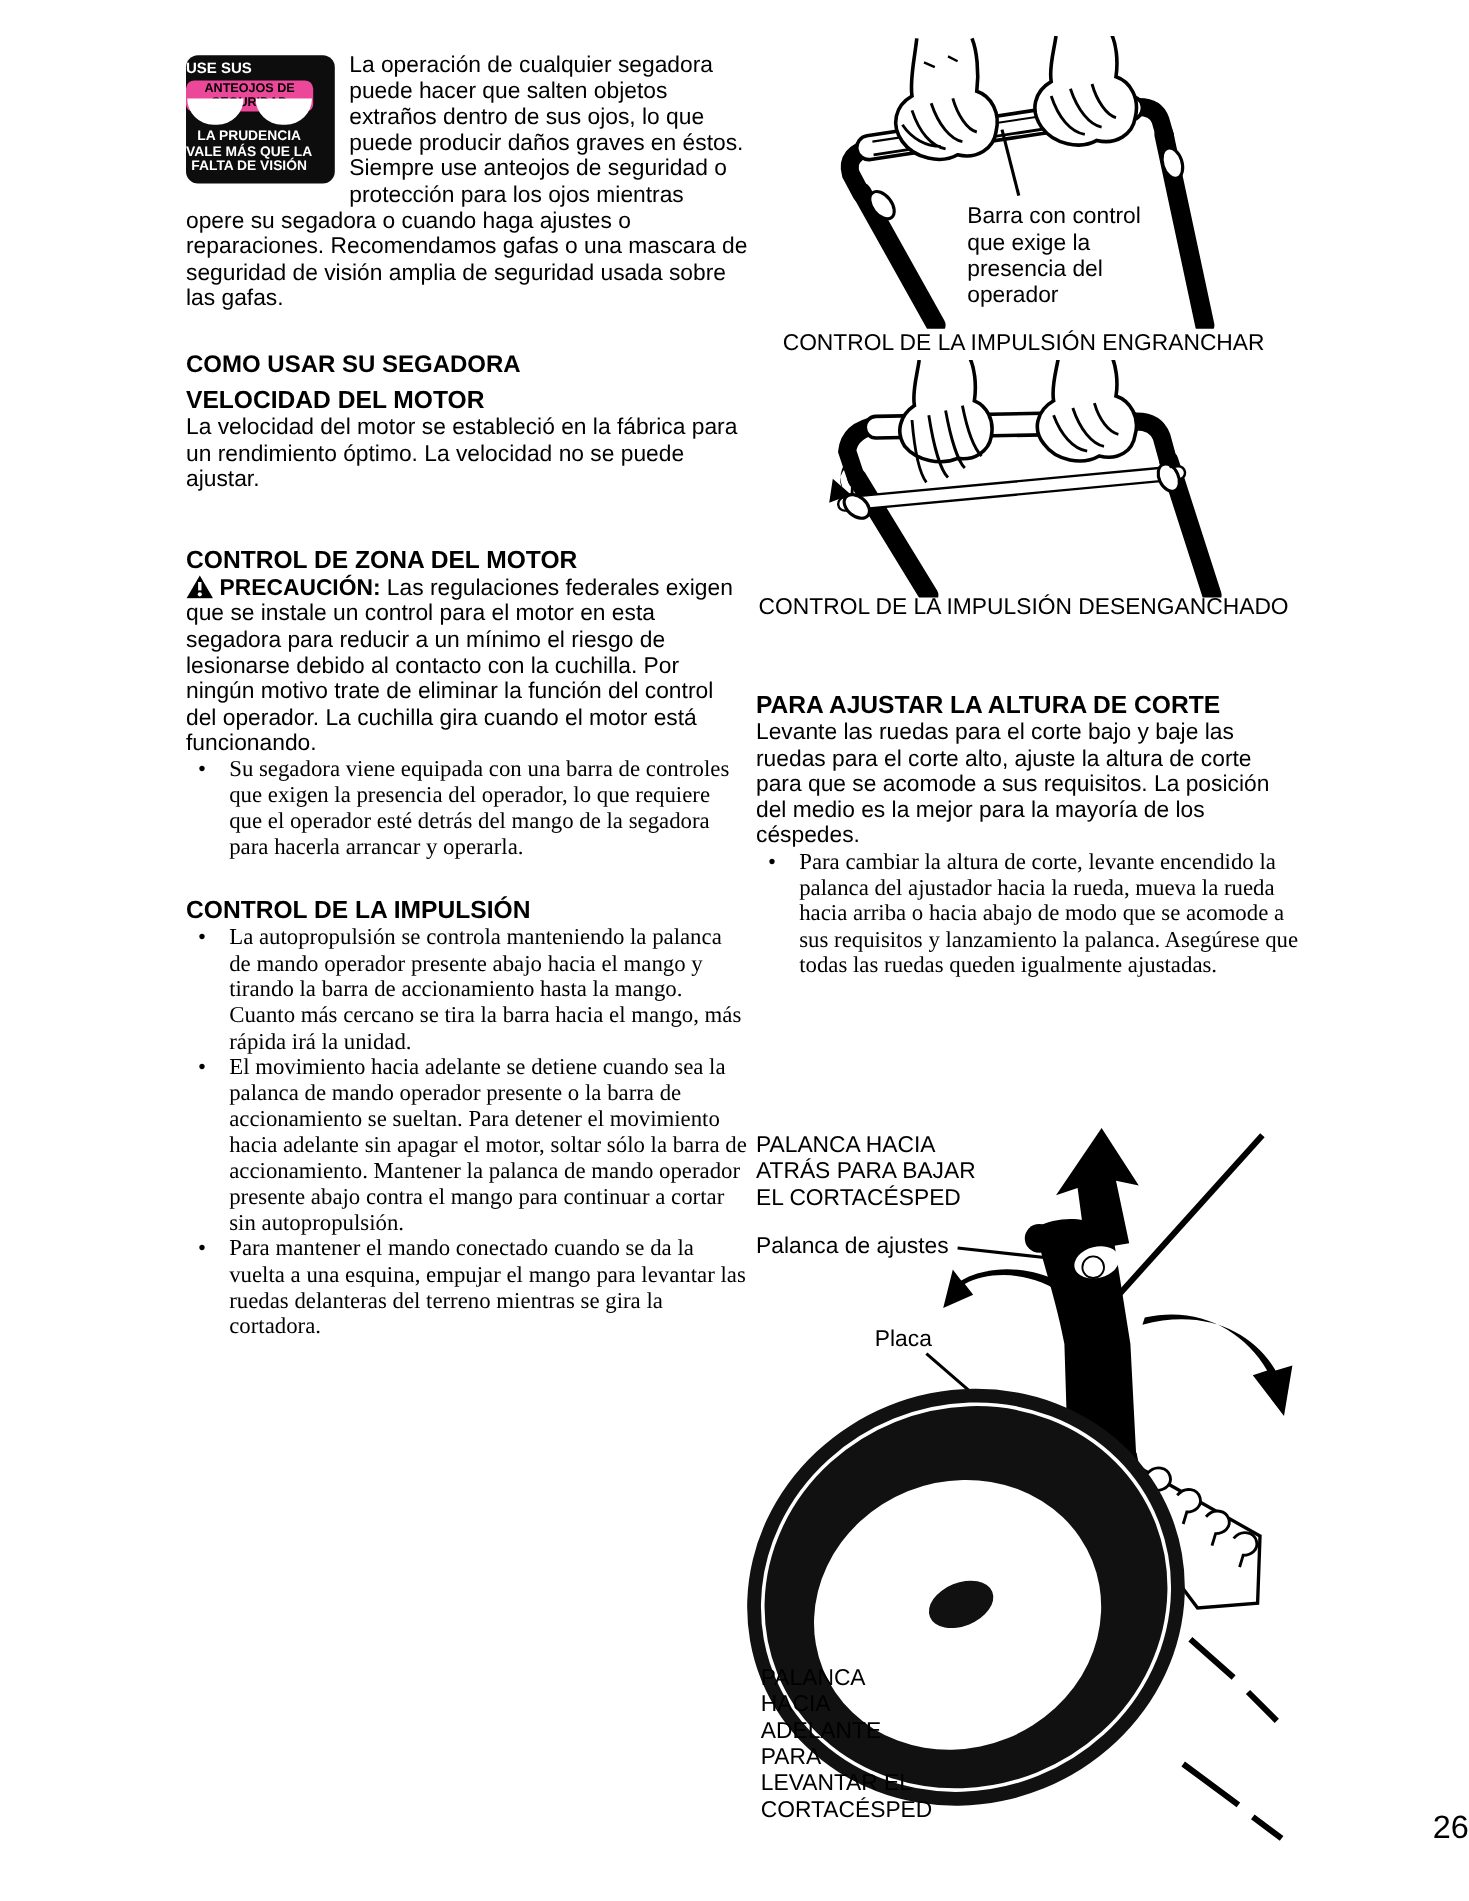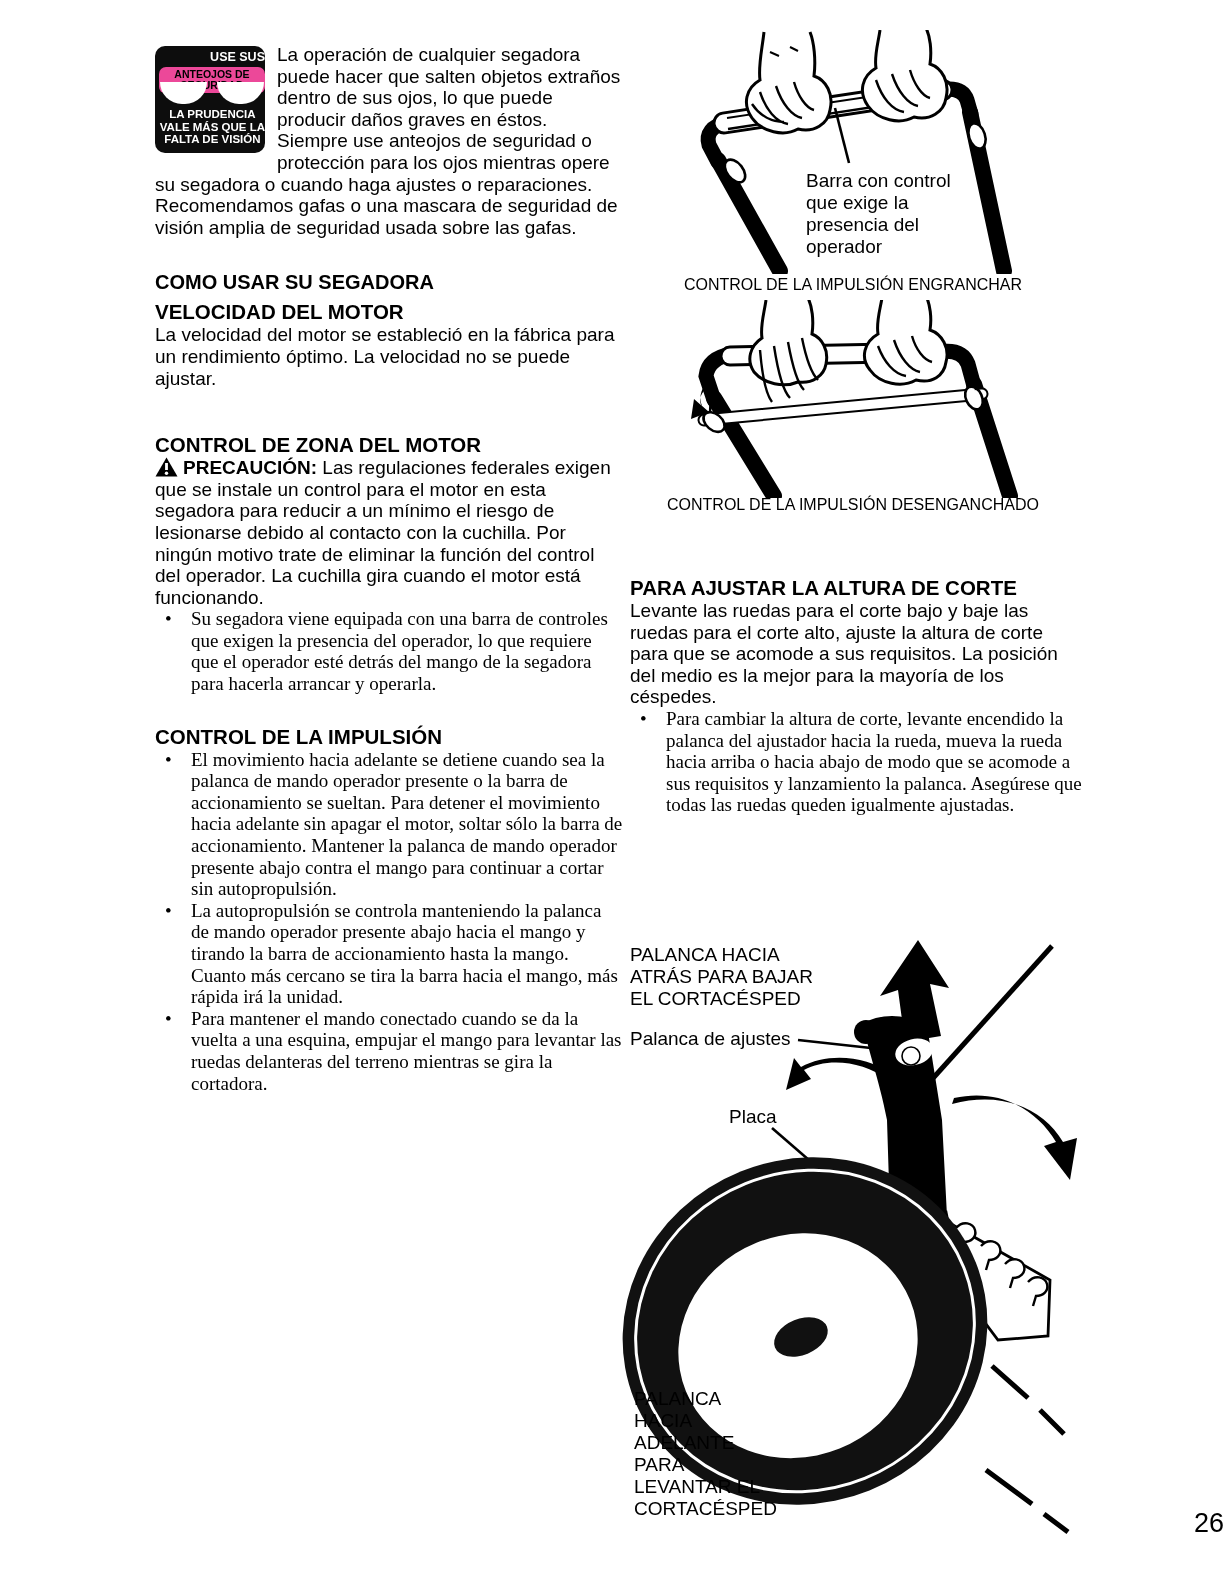--- a/index.html
+++ b/index.html
@@ -20,8 +20,8 @@
   .blabel{font-weight:bold;}
   .preline{white-space:pre-line;}
   
-  .goggles-box{float:left;width:110px;height:107px;margin:2px 12px 4px 0;background:#0d0d0d;
-    border-radius:10px;display:flex;flex-direction:column;align-items:flex-end;color:#fff;
+  .goggles-box{float:left;width:124px;height:107px;margin:2px 12px 4px 0;background:#0d0d0d;
+    border-radius:10px;display:flex;flex-direction:column;align-items:flex-start;color:#fff;
     font-weight:bold;text-align:center;}
   .gb-top{font-size:12.5px;line-height:13px;margin-top:5px;}
   .goggles{position:relative;width:106px;height:26px;background:#ec4899;border-radius:7px 7px 6px 6px;

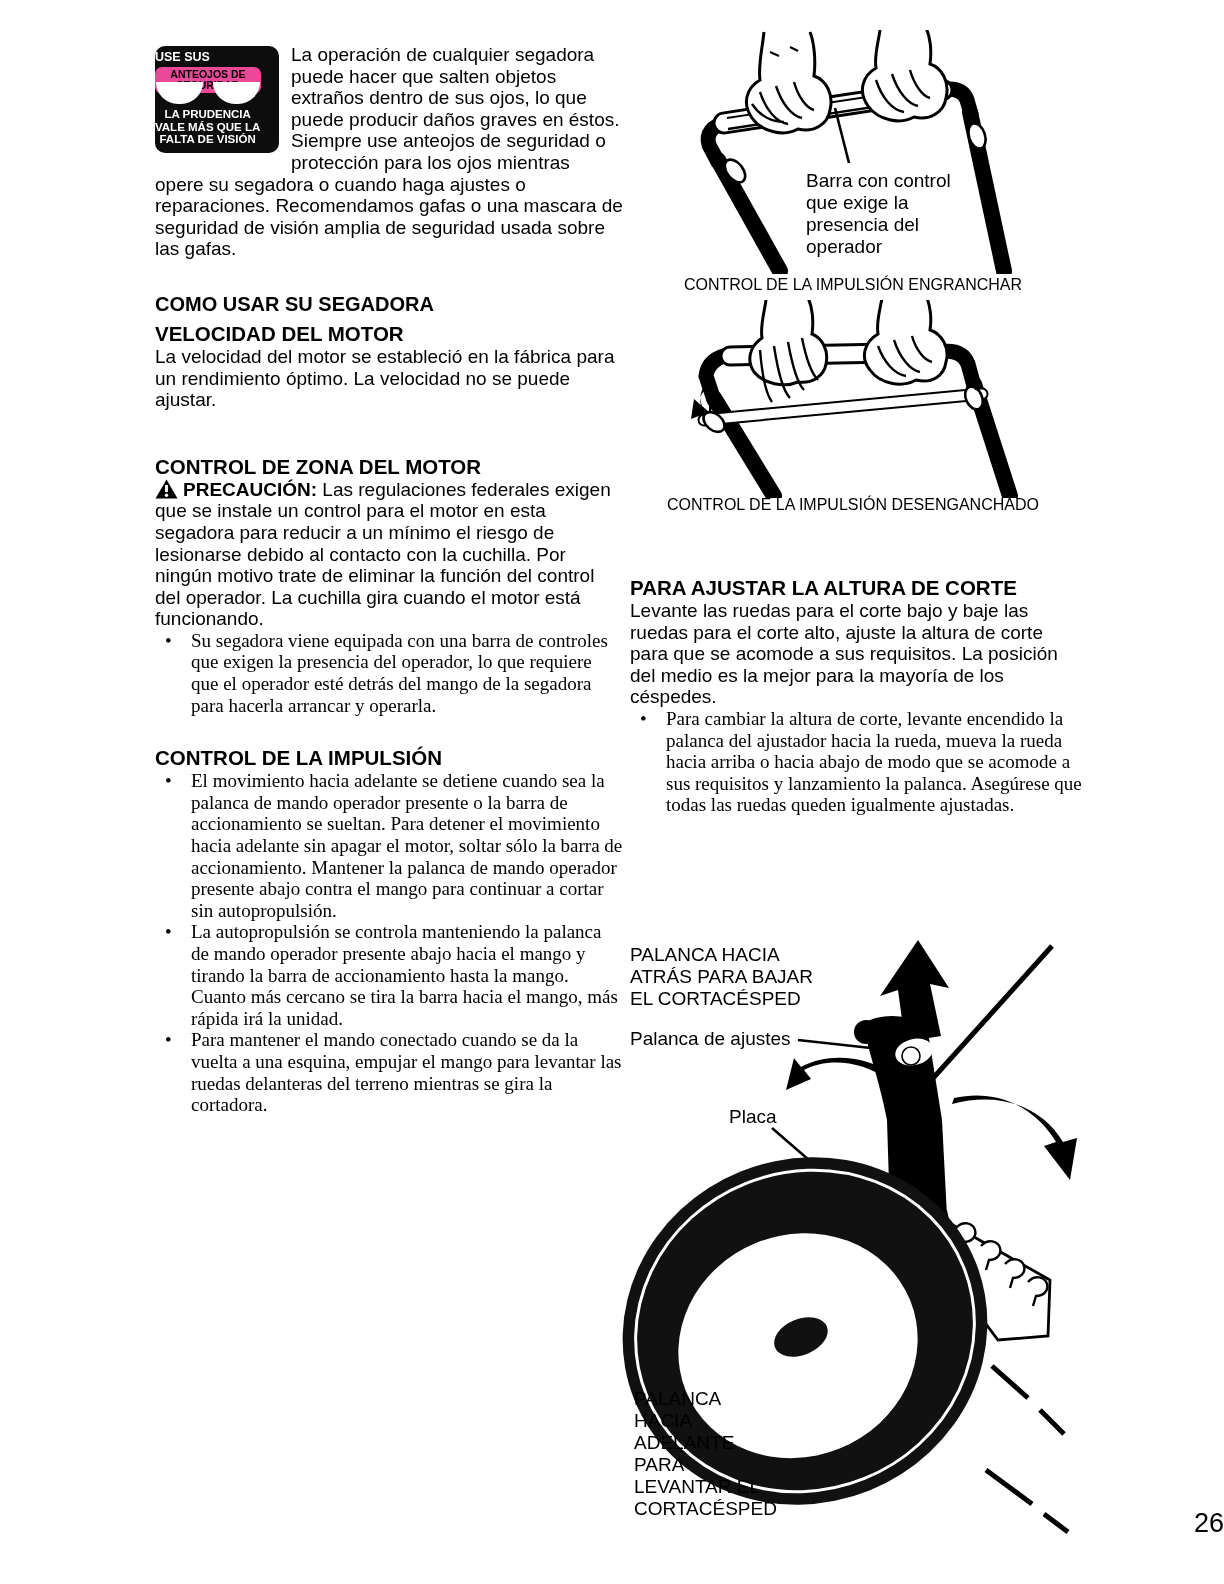--- a/index.html
+++ b/index.html
@@ -36,7 +36,7 @@
   .warn-tri{display:inline-block;vertical-align:-3px;margin-right:5px;}
   
   .fig{position:absolute;}
-  .caption{position:absolute;font-size:16px;text-align:center;}
+  .caption{position:absolute;font-size:19px;text-align:center;}
   .fig-label{position:absolute;font-size:19px;line-height:22px;}
   .pagenum{position:absolute;left:0;top:1508px;width:1224px;text-align:right;
     font-size:27px;line-height:30px;}

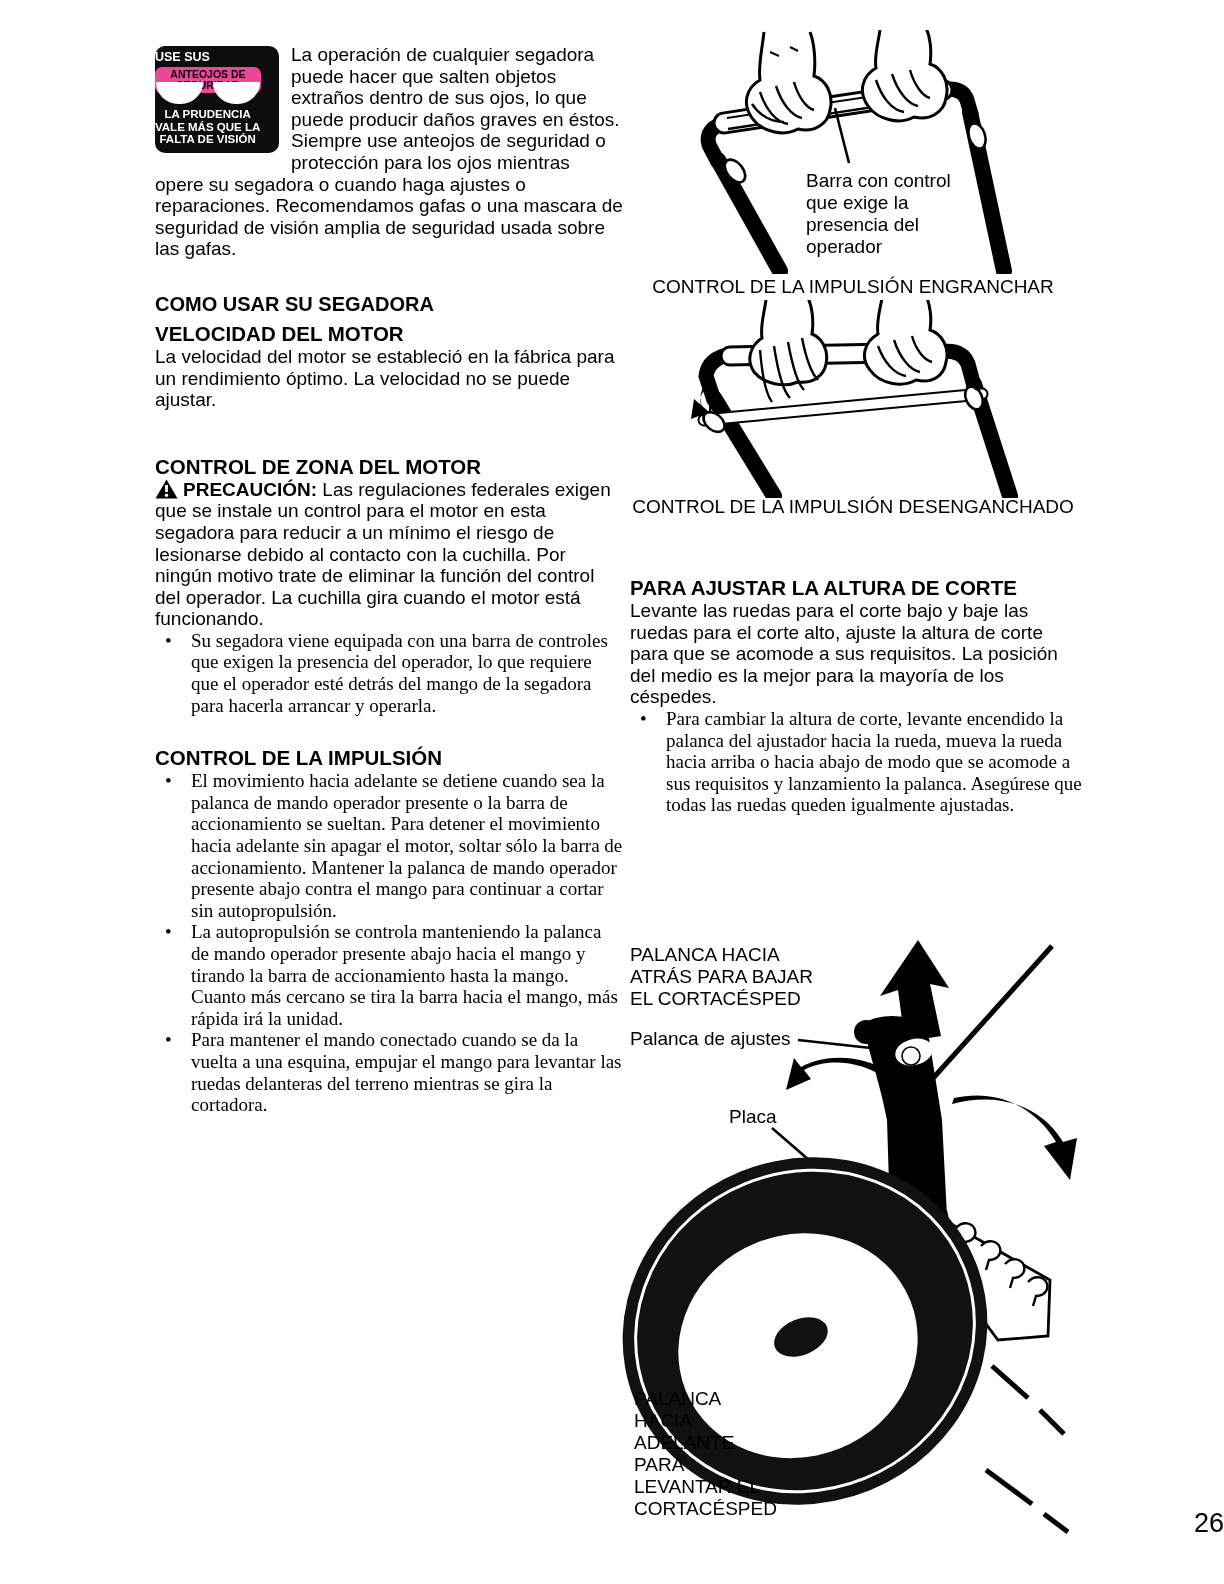--- a/index.html
+++ b/index.html
@@ -79,8 +79,8 @@
 
     <div class="h2 mt-drive">CONTROL DE LA IMPULSIÓN</div>
     <ul class="bullets">
+      <li>La autopropulsión se controla manteniendo la palanca de mando operador presente abajo hacia el mango y tirando la barra de accionamiento hasta la mango. Cuanto más cercano se tira la barra hacia el mango, más rápida irá la unidad.</li>
       <li>El movimiento hacia adelante se detiene cuando sea la palanca de mando operador presente o la barra de accionamiento se sueltan. Para detener el movimiento hacia adelante sin apagar el motor, soltar sólo la barra de accionamiento. Mantener la palanca de mando operador presente abajo contra el mango para continuar a cortar sin autopropulsión.</li>
-      <li>La autopropulsión se controla manteniendo la palanca de mando operador presente abajo hacia el mango y tirando la barra de accionamiento hasta la mango. Cuanto más cercano se tira la barra hacia el mango, más rápida irá la unidad.</li>
     </ul>
     <ul class="bullets">
       <li>Para mantener el mando conectado cuando se da la vuelta a una esquina, empujar el mango para levantar las ruedas delanteras del terreno mientras se gira la cortadora.</li>

